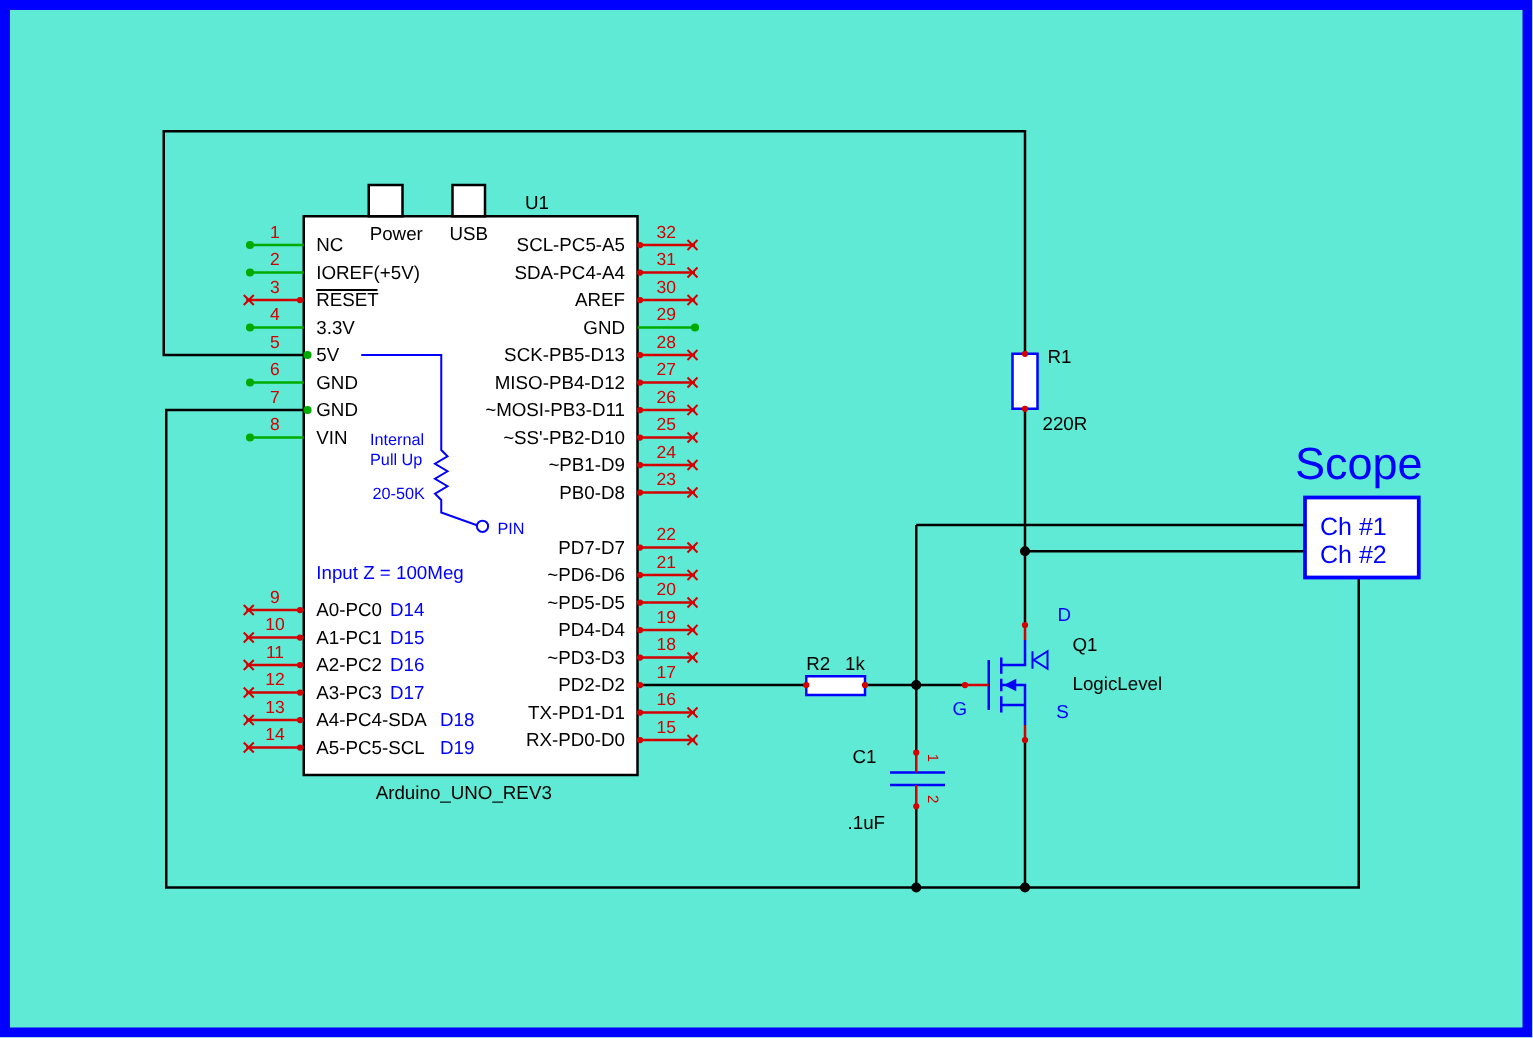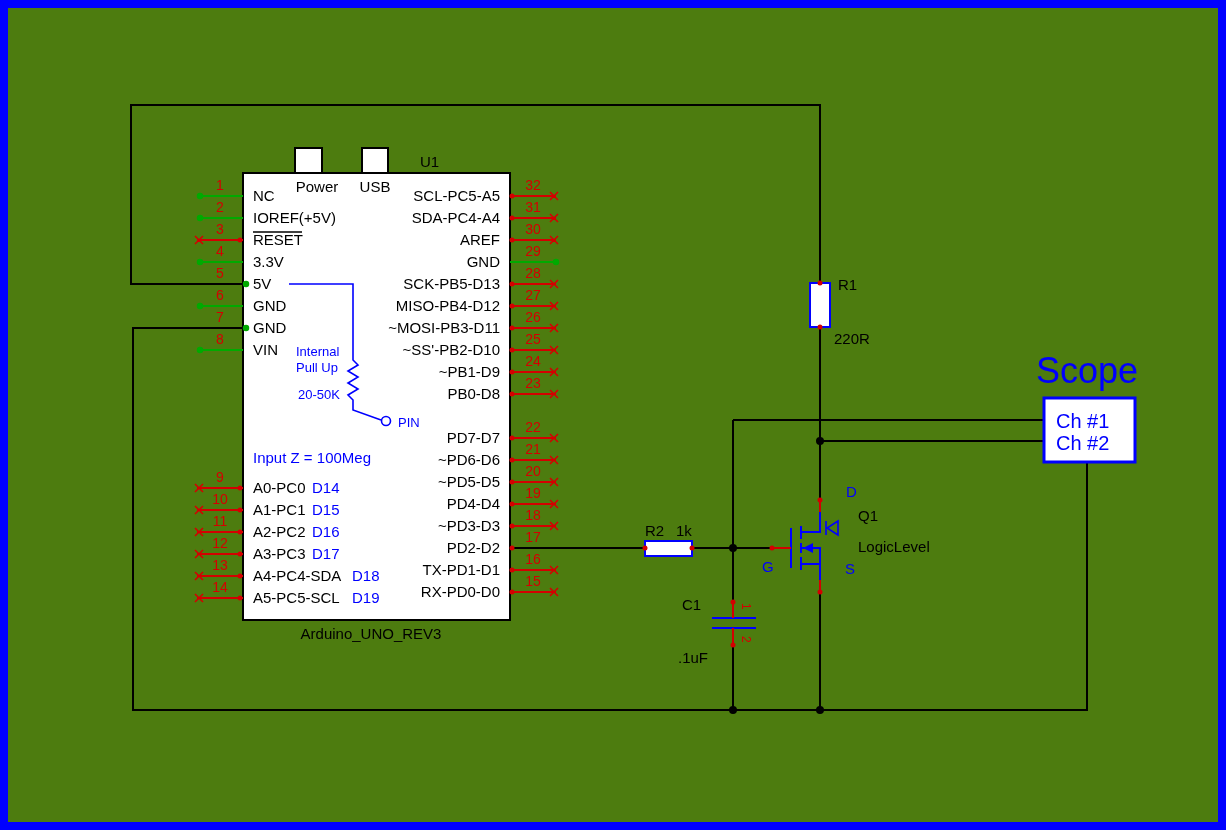--- a/index.html
+++ b/index.html
@@ -3,7 +3,7 @@
 <meta charset="utf-8">
 <style>
   html,body{margin:0;padding:0;background:#ffffff;}
-  .stage{position:relative;width:1226px;height:830px;background:#4d7c0f;overflow:hidden;
+  .stage{position:relative;width:1226px;height:830px;background:#5eead4;overflow:hidden;
          font-family:"Liberation Sans",sans-serif;}
   svg{position:absolute;left:0;top:0;}
   svg text{font-family:"Liberation Sans",sans-serif;}

